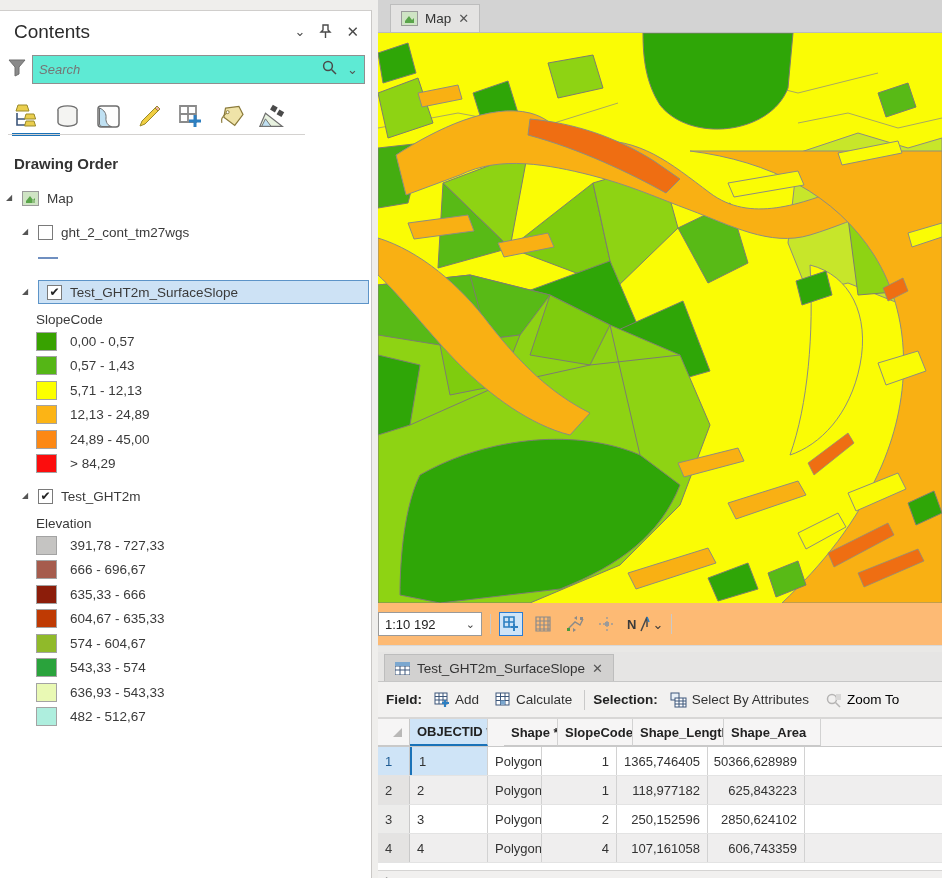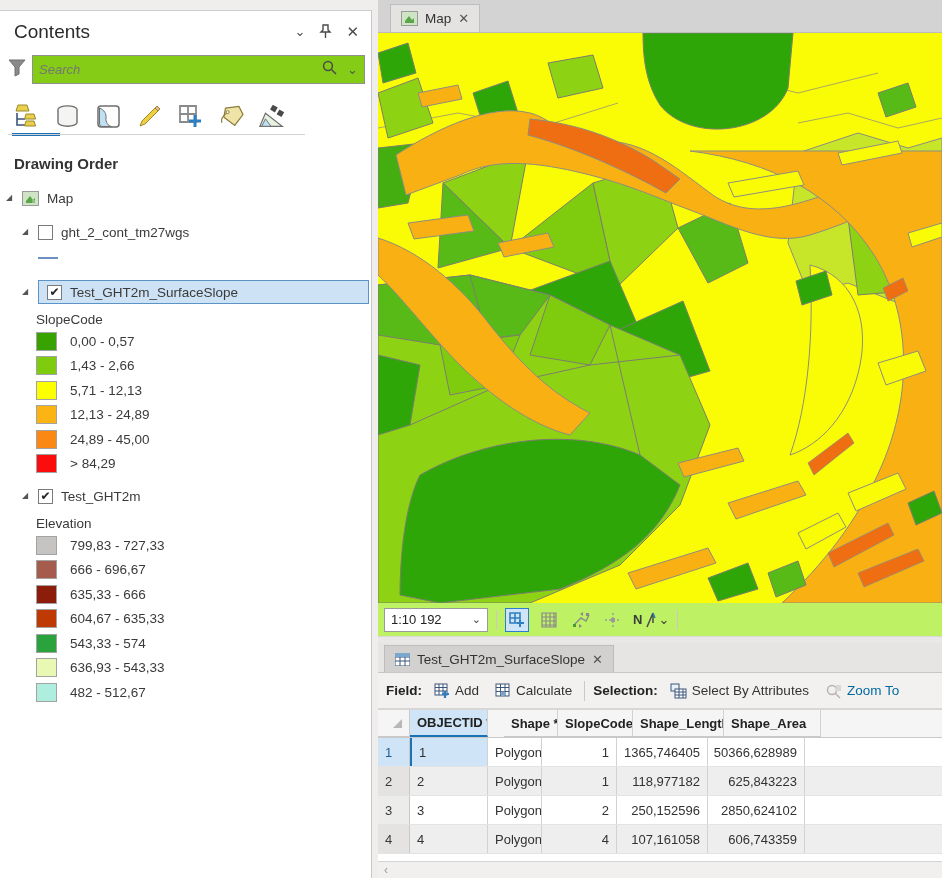--- a/index.html
+++ b/index.html
@@ -17,7 +17,7 @@
 
   .search-row { display:flex; align-items:center; margin:8px 6px 0 6px; }
   .funnel { margin:0 6px 0 2px; }
-  .searchbox { flex:1; height:29px; border:1px solid #8f8f8f; background:#84cc16;
+  .searchbox { flex:1; height:29px; border:1px solid #8f8f8f; background:#5eead4;
     display:flex; align-items:center; padding:0 6px; }
   .searchbox input { flex:1; border:none; outline:none; font-style:italic;
     font-size:13px; color:#5f5f5f; font-family:"Liberation Sans",sans-serif; background:transparent; }

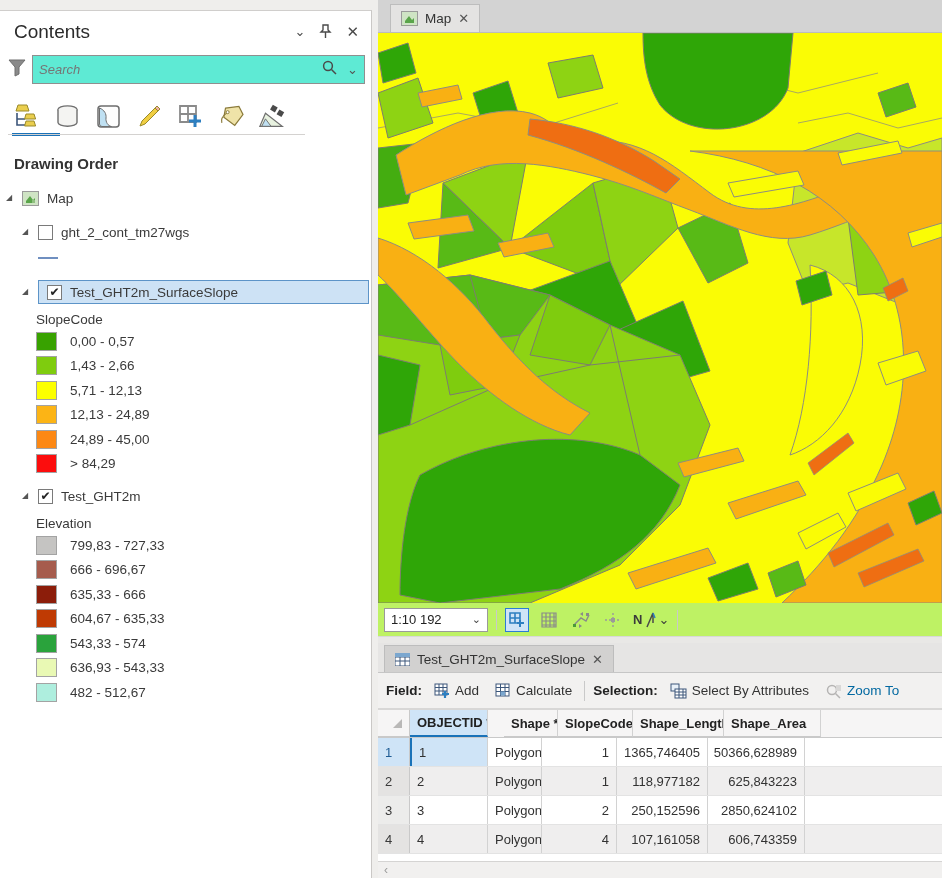--- a/index.html
+++ b/index.html
@@ -229,6 +229,10 @@
         <div class="legend-row">
           <span class="swatch" style="background: rgb(56, 162, 0);"></span>
           <span class="legend-label">0,00 - 0,57</span>
+        </div>
+        <div class="legend-row">
+          <span class="swatch" style="background: rgb(85, 182, 22);"></span>
+          <span class="legend-label">0,57 - 1,43</span>
         </div>
         <div class="legend-row">
           <span class="swatch" style="background: rgb(127, 204, 14);"></span>

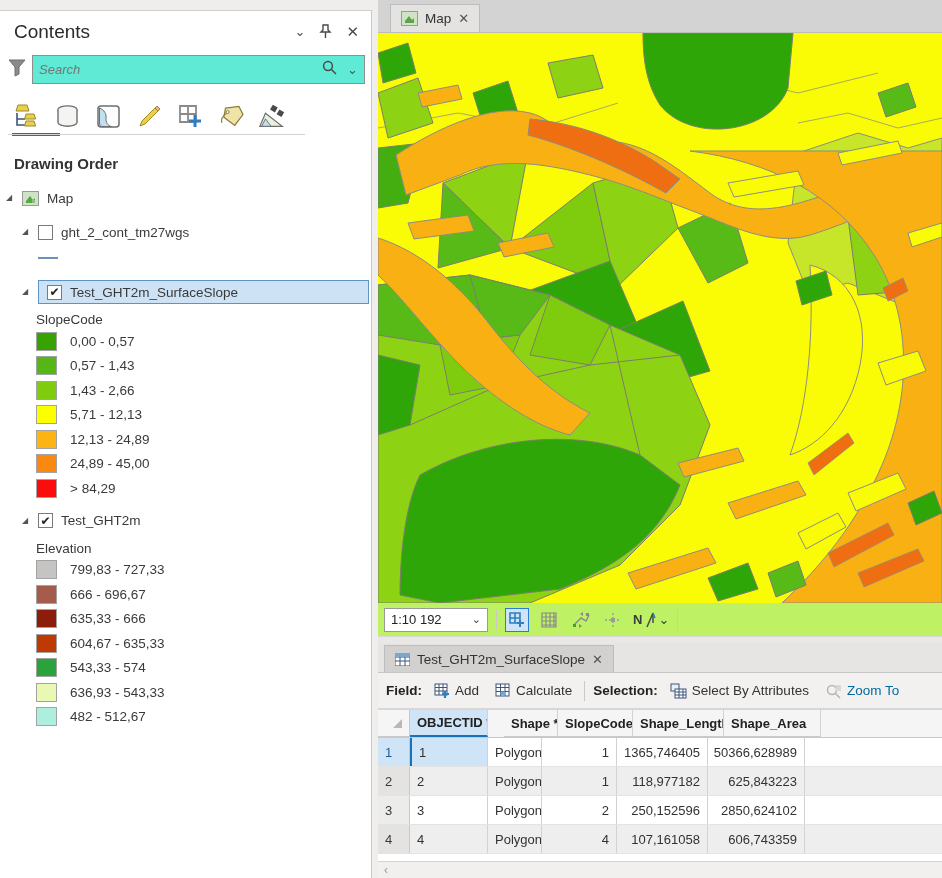--- a/index.html
+++ b/index.html
@@ -233,10 +233,6 @@
         <div class="legend-row">
           <span class="swatch" style="background: rgb(85, 182, 22);"></span>
           <span class="legend-label">0,57 - 1,43</span>
-        </div>
-        <div class="legend-row">
-          <span class="swatch" style="background: rgb(127, 204, 14);"></span>
-          <span class="legend-label">1,43 - 2,66</span>
         </div>
         <div class="legend-row">
           <span class="swatch" style="background: rgb(252, 255, 0);"></span>

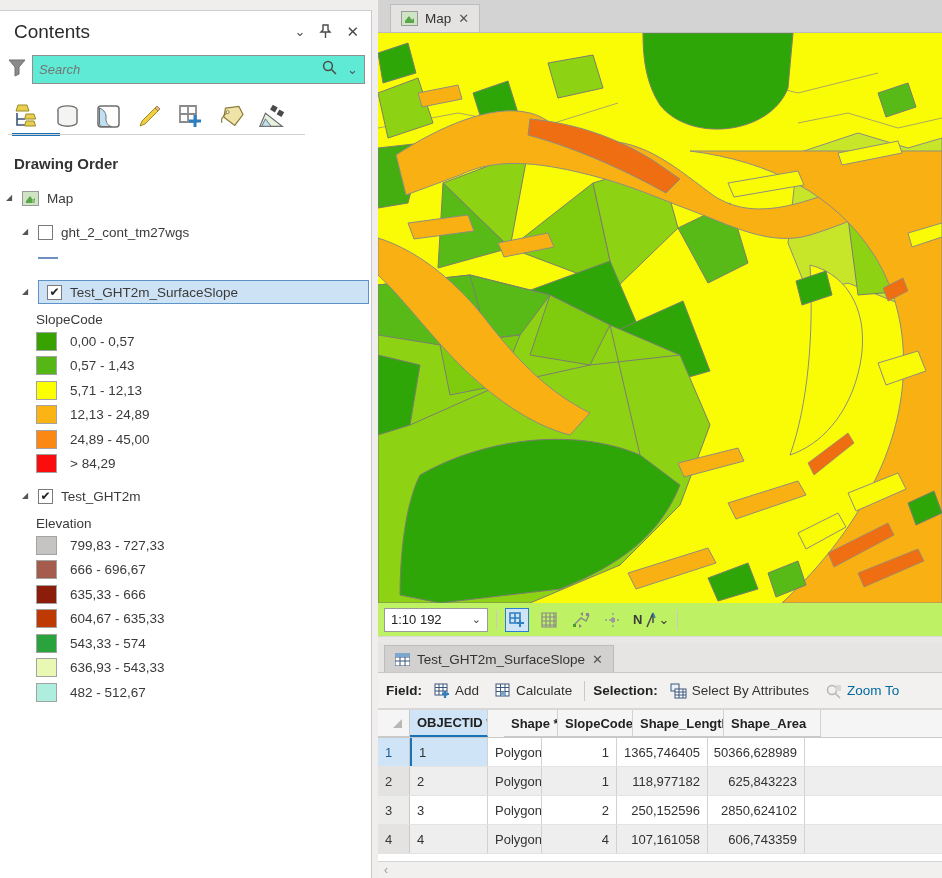--- a/index.html
+++ b/index.html
@@ -261,7 +261,7 @@
     <div class="legend" id="elevation-legend">
         <div class="legend-row">
           <span class="swatch" style="background: rgb(197, 196, 194);"></span>
-          <span class="legend-label">799,83 - 727,33</span>
+          <span class="legend-label">391,78 - 727,33</span>
         </div>
         <div class="legend-row">
           <span class="swatch" style="background: rgb(166, 92, 77);"></span>

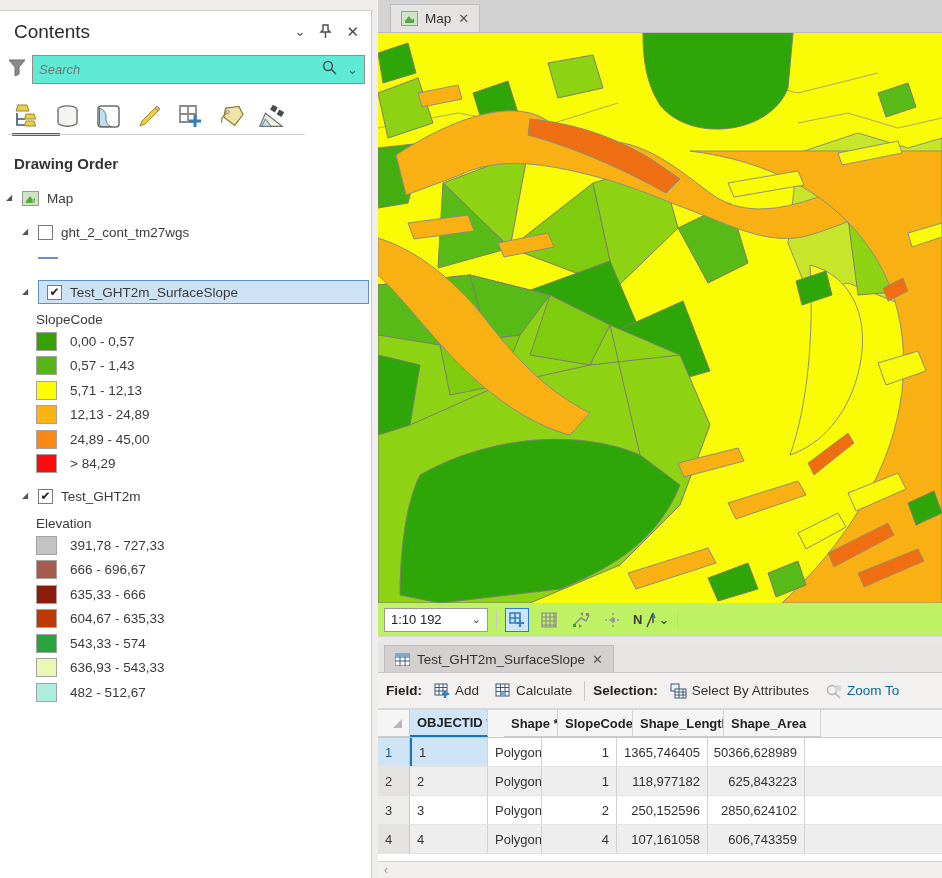--- a/index.html
+++ b/index.html
@@ -61,8 +61,8 @@
   .map-canvas { height:570px; background:#fafc05; overflow:hidden; }
   .map-canvas svg { display:block; width:564px; height:570px; }
 
-  .map-statusbar { height:34px; background:#bef264; display:flex; align-items:center;
-    padding-left:6px; gap:8px; border-bottom:1px solid #d8d8d8; }
+  .map-statusbar { height:43px; background:#fdba74; display:flex; align-items:center;
+    padding-left:0; gap:8px; border-bottom:1px solid #d8d8d8; }
   .scale-box { width:104px; height:24px; border:1px solid #9a9a9a; background:#fff;
     display:flex; align-items:center; padding:0 6px; font-size:13px; color:#222; }
   .scale-box .chev { margin-left:auto; font-size:11px; color:#444; }

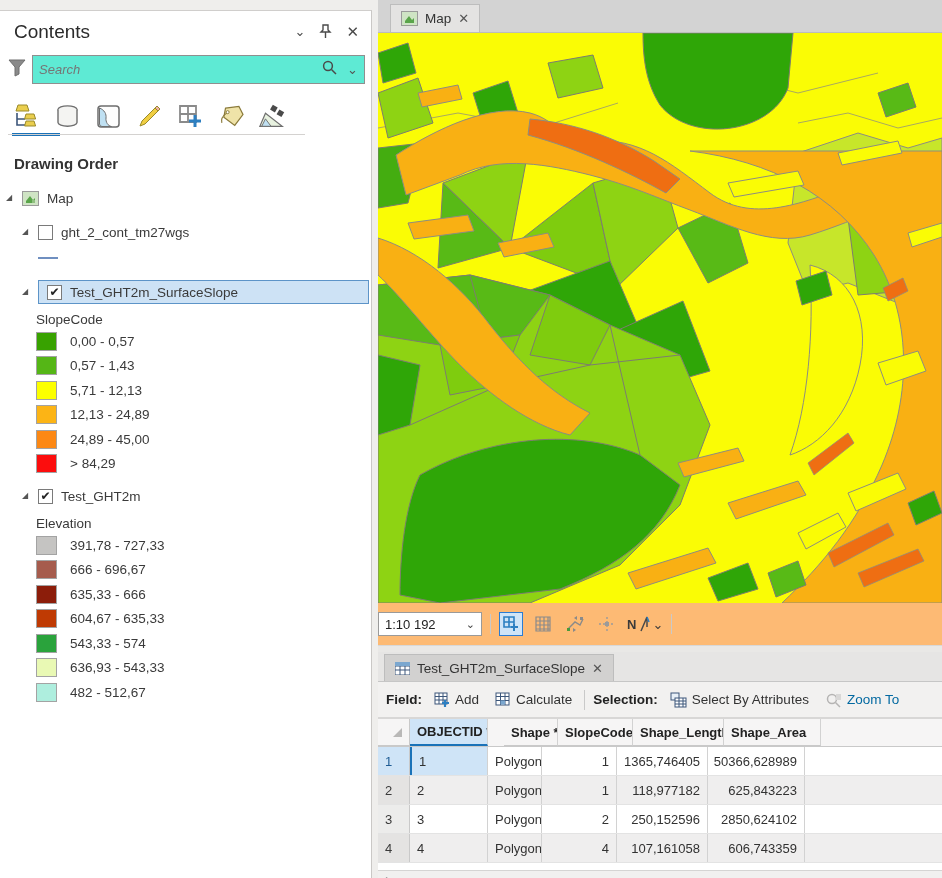--- a/index.html
+++ b/index.html
@@ -274,6 +274,10 @@
         <div class="legend-row">
           <span class="swatch" style="background: rgb(191, 58, 3);"></span>
           <span class="legend-label">604,67 - 635,33</span>
+        </div>
+        <div class="legend-row">
+          <span class="swatch" style="background: rgb(144, 186, 42);"></span>
+          <span class="legend-label">574 - 604,67</span>
         </div>
         <div class="legend-row">
           <span class="swatch" style="background: rgb(42, 163, 60);"></span>

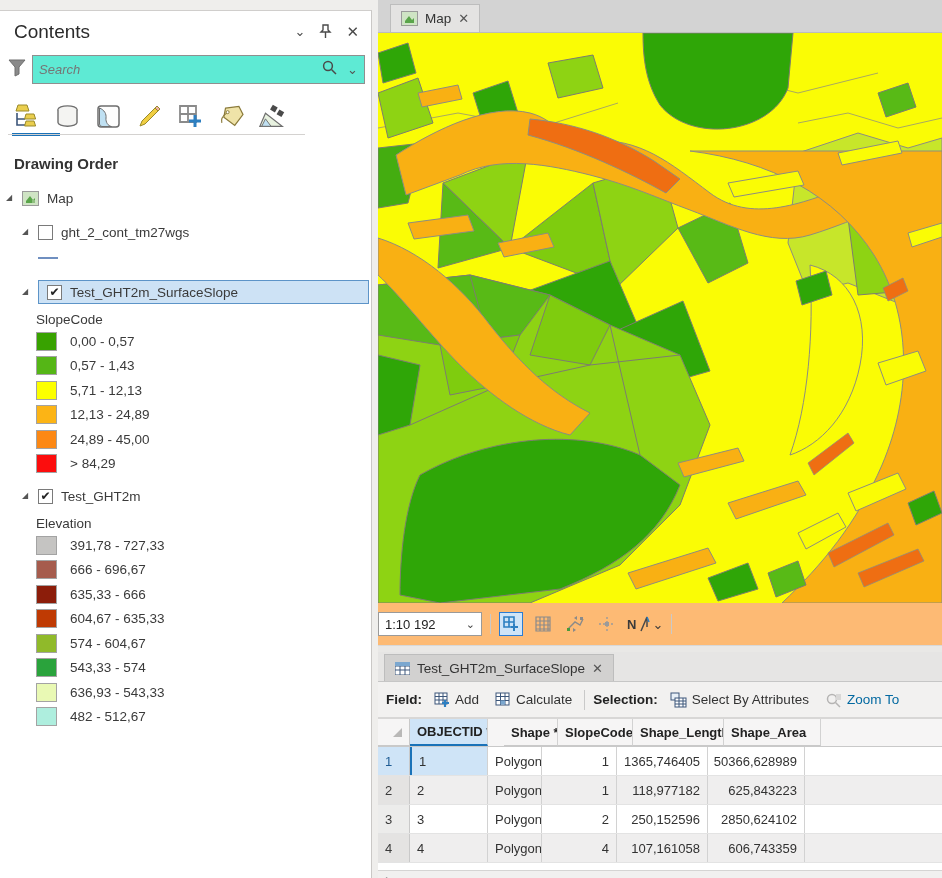--- a/index.html
+++ b/index.html
@@ -83,7 +83,7 @@
     padding-left:8px; font-size:13.5px; border-bottom:2px solid #d8d7d6; }
   .tb-label { font-weight:bold; color:#222; }
   .tb-btn { display:flex; align-items:center; gap:5px; color:#333; padding:3px 4px; }
-  .tb-btn.disabled { color:#0369a1; }
+  .tb-btn.disabled { color:#000000; }
 
   .grid-wrap { background:#fff; position:relative; height:198px; }
   .grid { display:flex; flex-direction:column; font-size:13px; }

